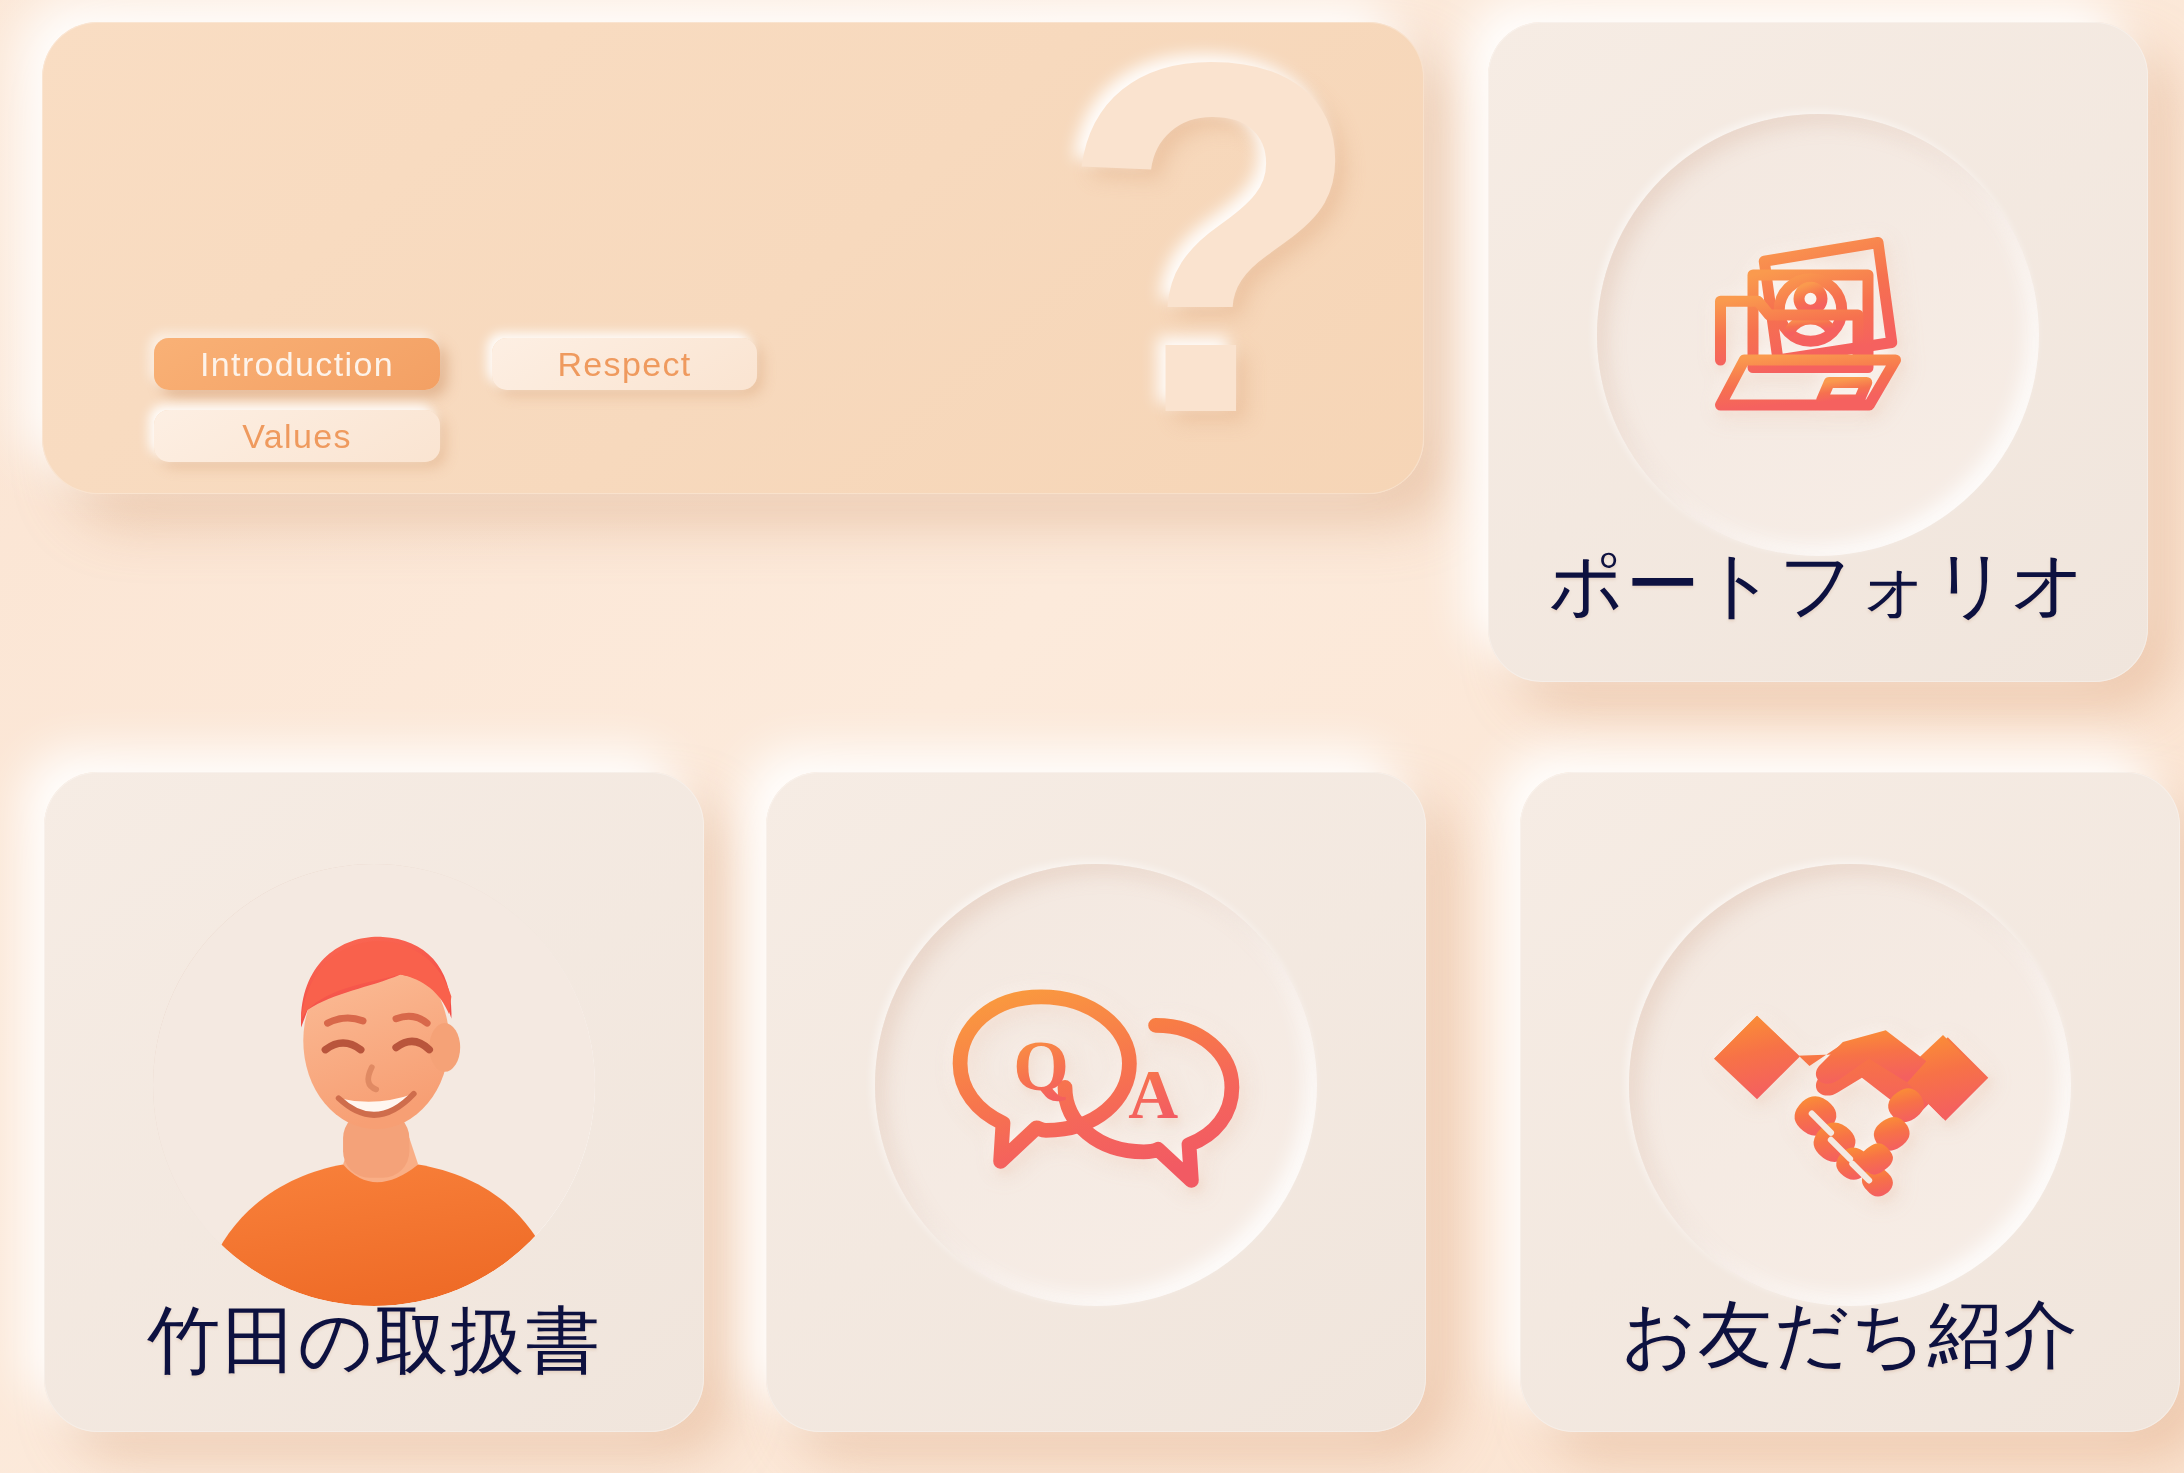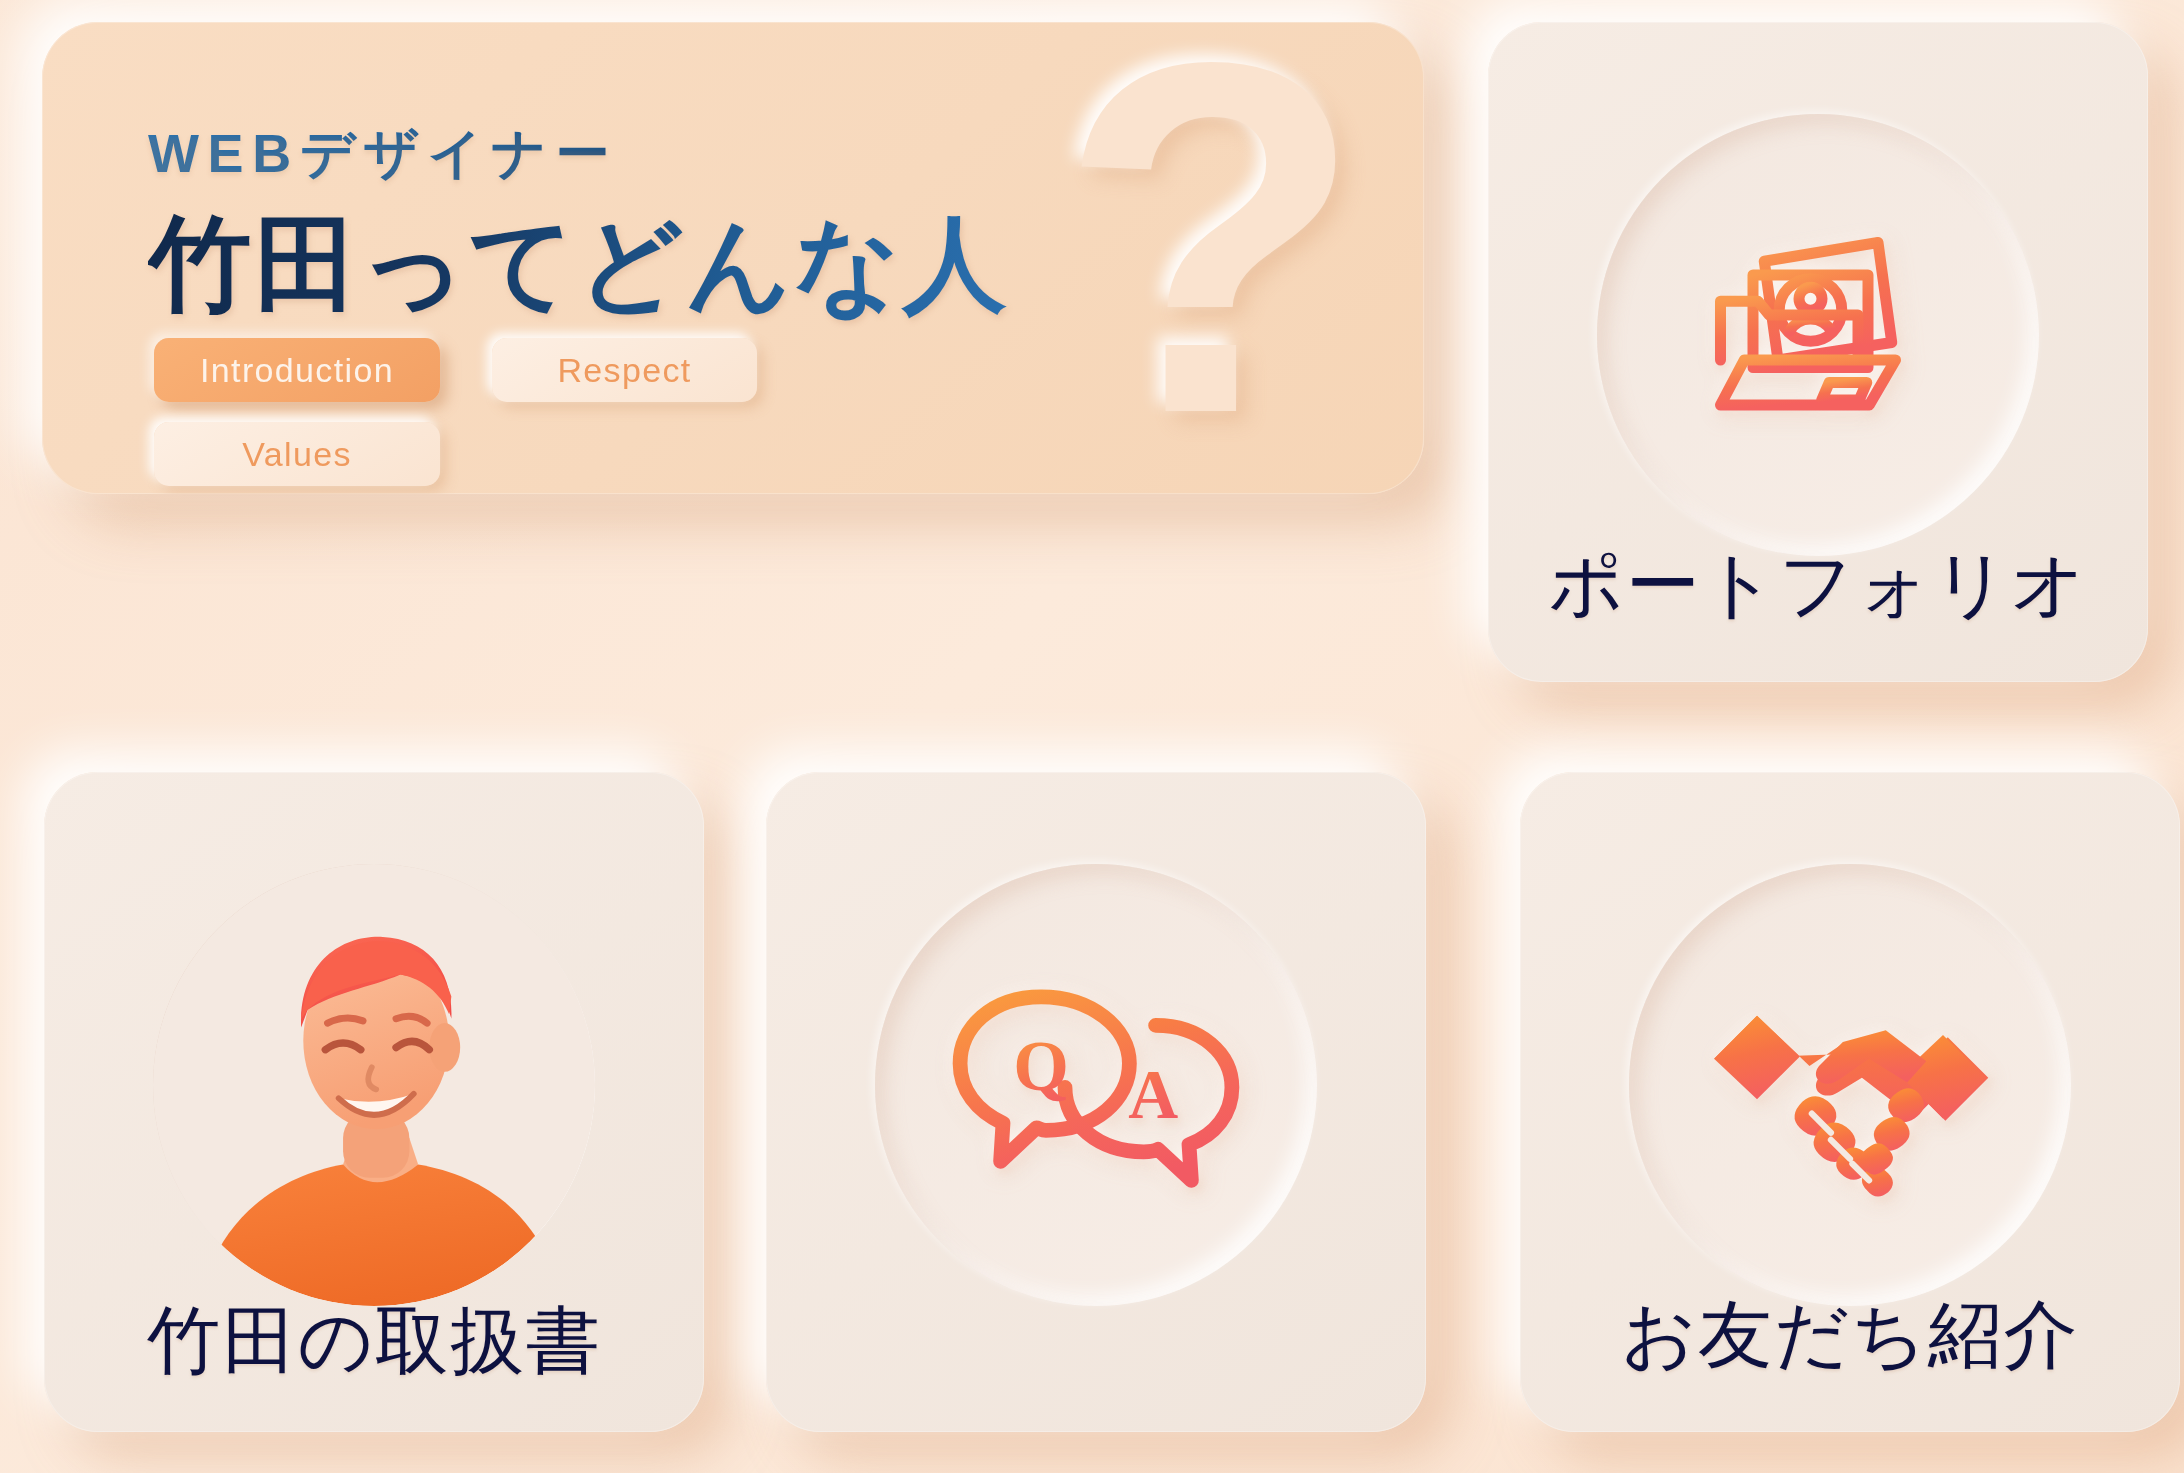--- a/index.html
+++ b/index.html
@@ -132,10 +132,6 @@
   <section class="card" id="hero">
     <div class="qmark">?</div>
 
-    <div class="hero-inner">
-      <p class="eyebrow">WEBデザイナー</p>
-      <h1 class="hero-title">竹田ってどんな人</h1>
-    </div>
 
     <div class="tag-grid">
       <div class="tag active">Introduction</div>

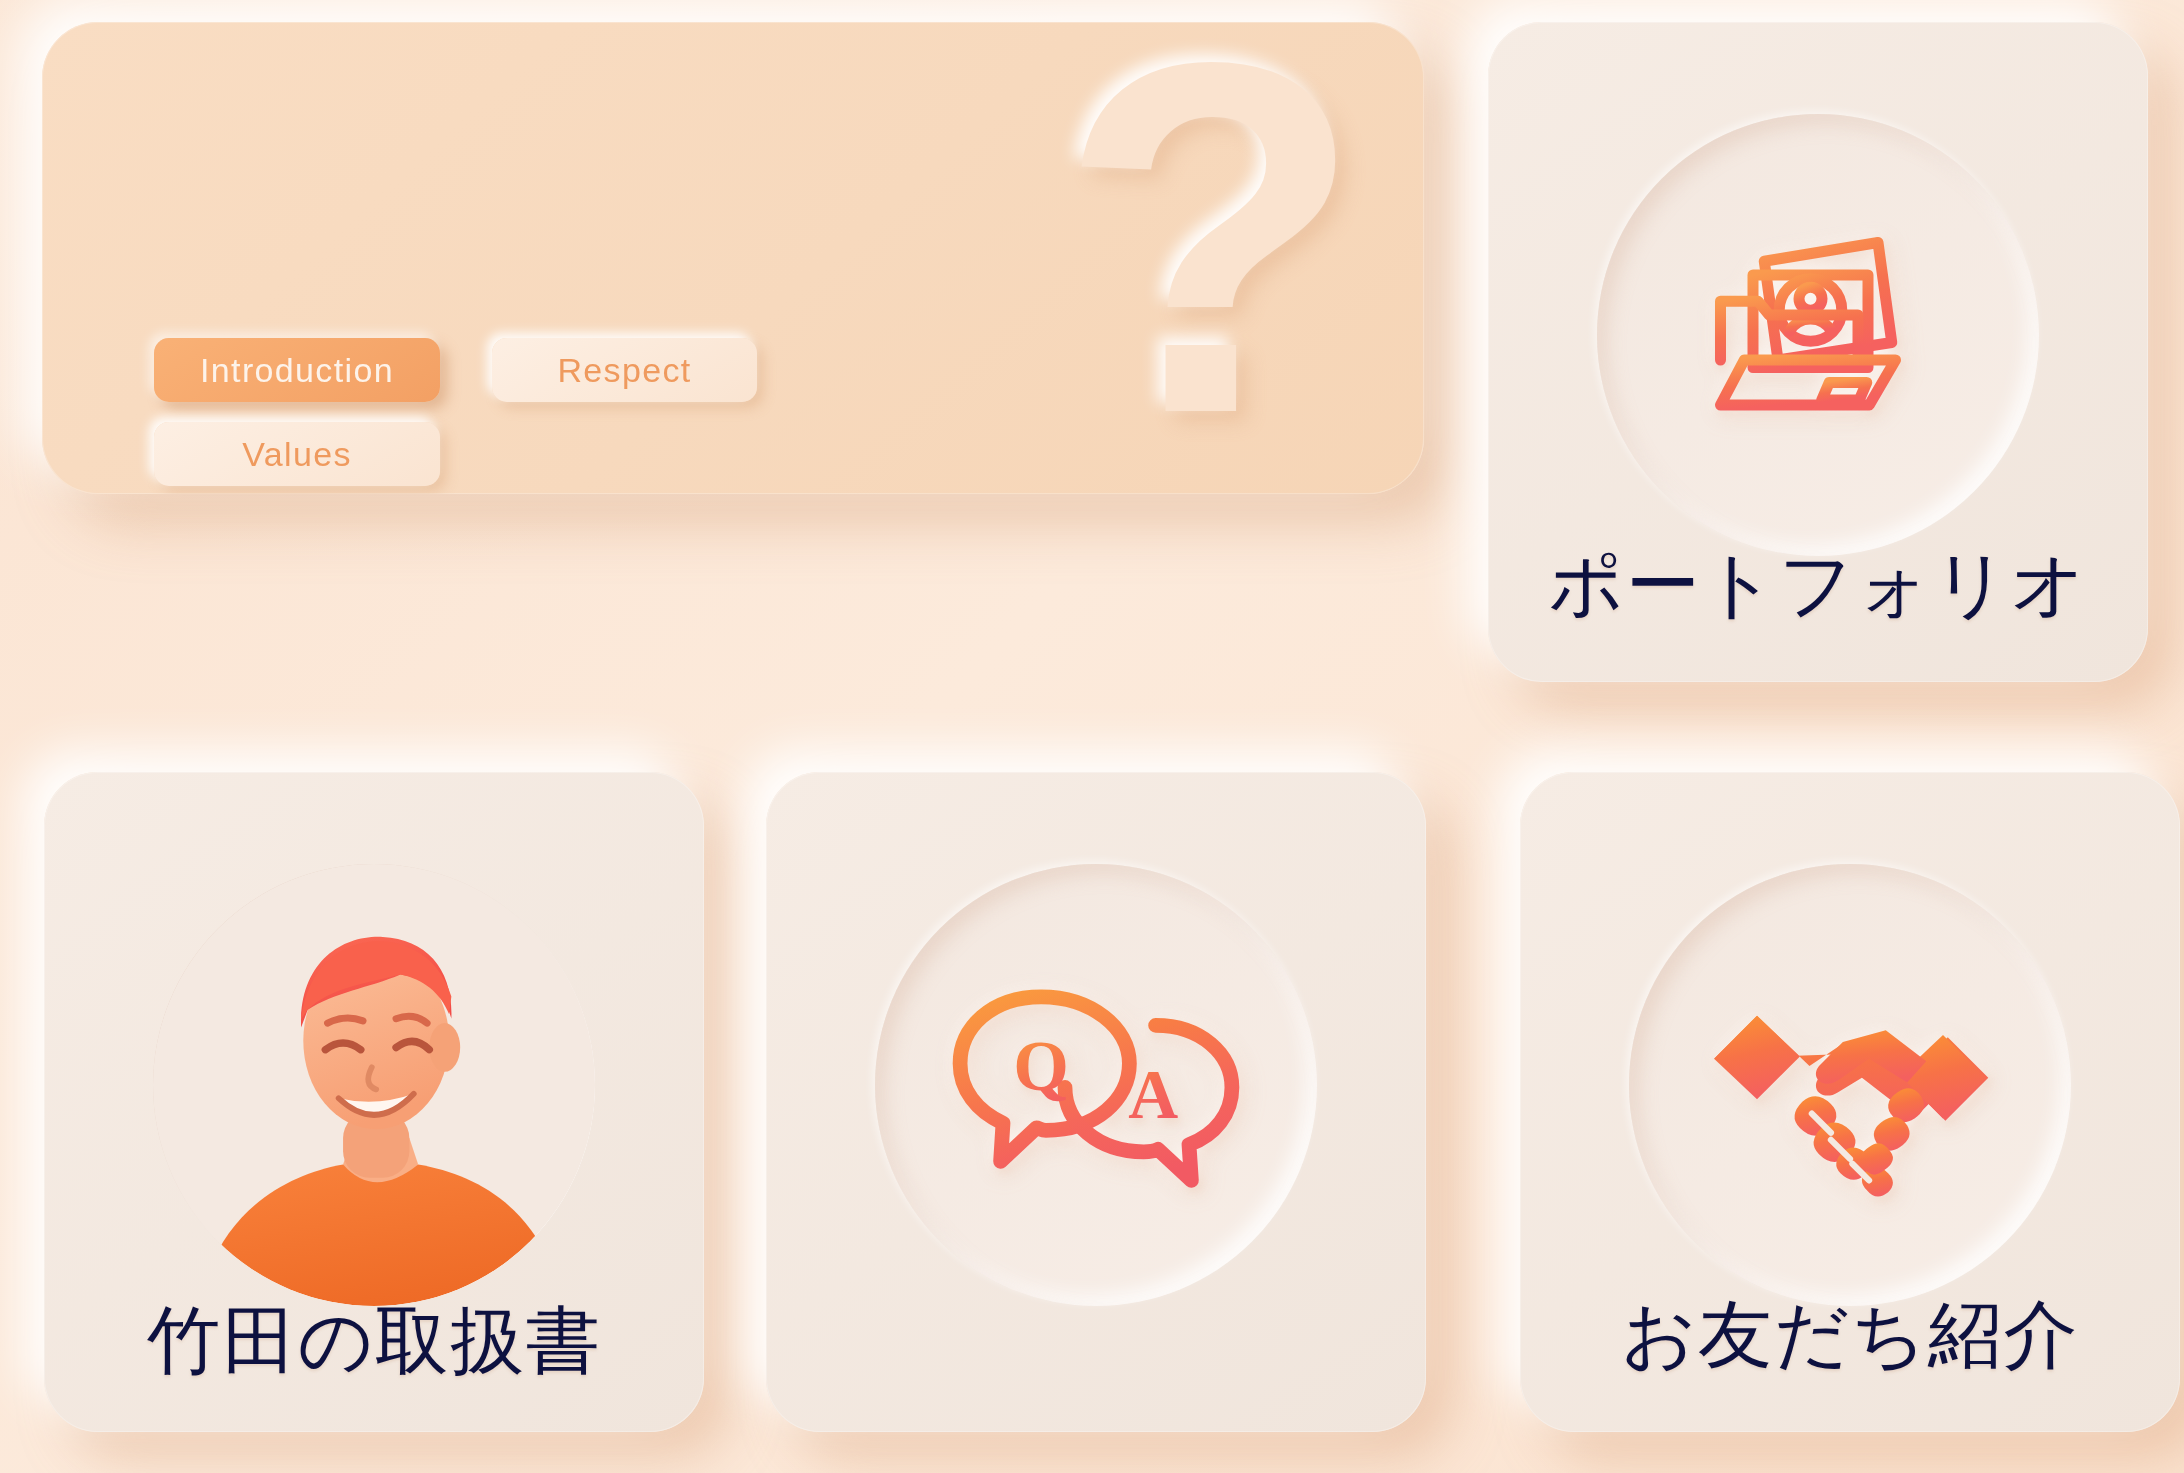--- a/index.html
+++ b/index.html
@@ -68,7 +68,7 @@
     gap:20px 52px;
   }
   .tag{
-    height:64px;border-radius:15px;
+    height:52px;border-radius:15px;
     display:flex;align-items:center;justify-content:center;
     font-size:34px;letter-spacing:.04em;font-weight:400;
     color:#ef9a5e;

